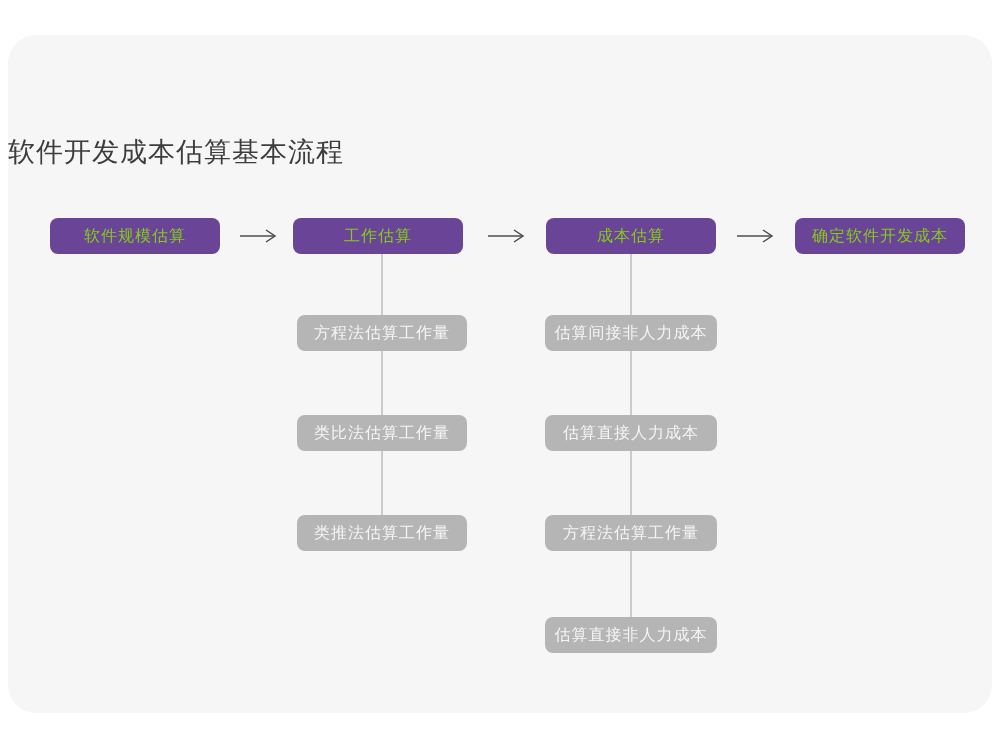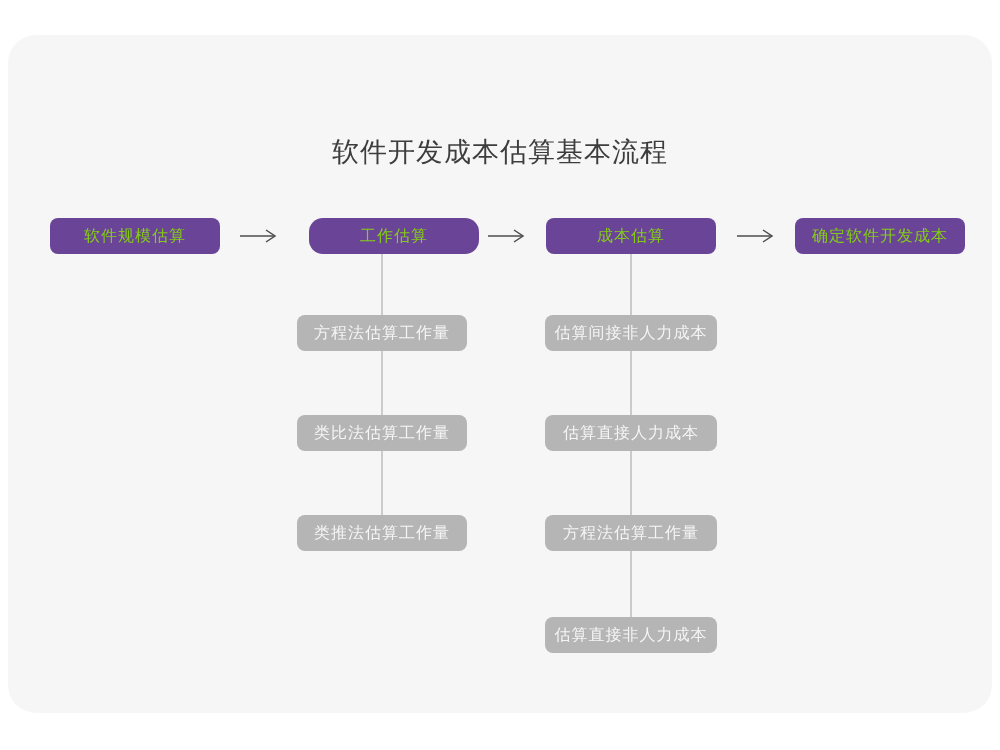--- a/index.html
+++ b/index.html
@@ -26,7 +26,7 @@
     top: 99px;
     width: 100%;
     margin: 0;
-    text-align: center;
+    text-align: left;
     font-size: 27px;
     font-weight: 400;
     color: #3d3d3d;

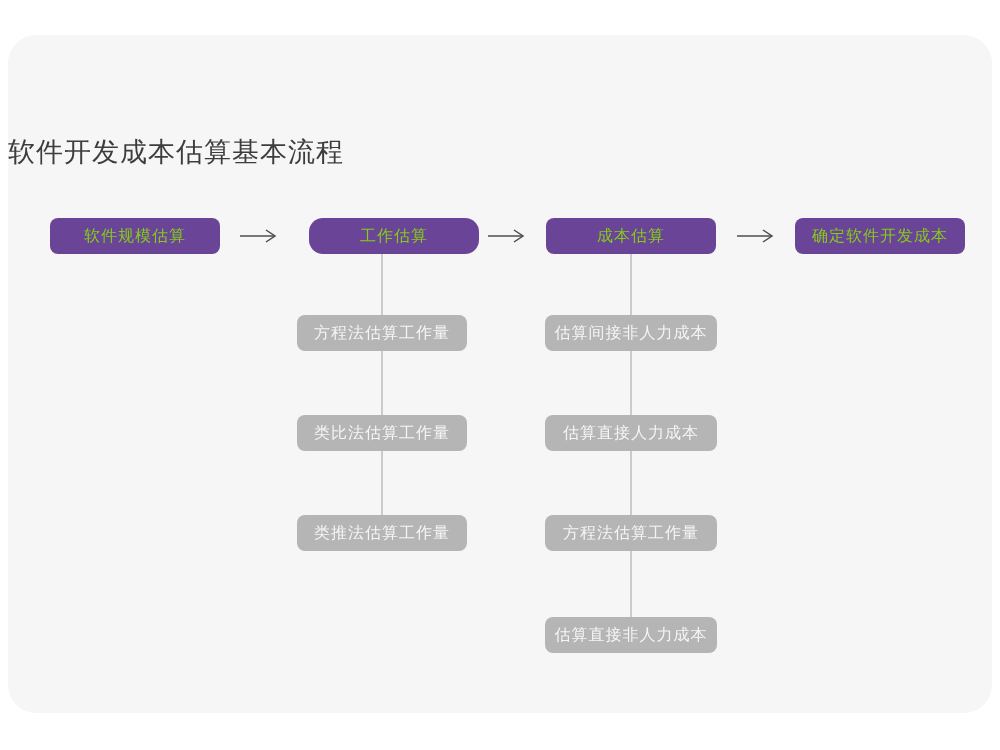--- a/index.html
+++ b/index.html
@@ -82,7 +82,7 @@
     <path d="M28 4 L37 10 L28 16" fill="none" stroke="#4c4c4c" stroke-width="1.5"></path>
   </svg>
 
-  <div class="node node-primary" style="left:301px;border-radius:14px;">工作估算</div>
+  <div class="node node-primary" style="left:285px;">工作估算</div>
 
   <svg class="arrow-svg" style="left:478px;" viewBox="0 0 40 20">
     <line x1="2" y1="10" x2="36" y2="10" stroke="#4c4c4c" stroke-width="1.5"></line>

